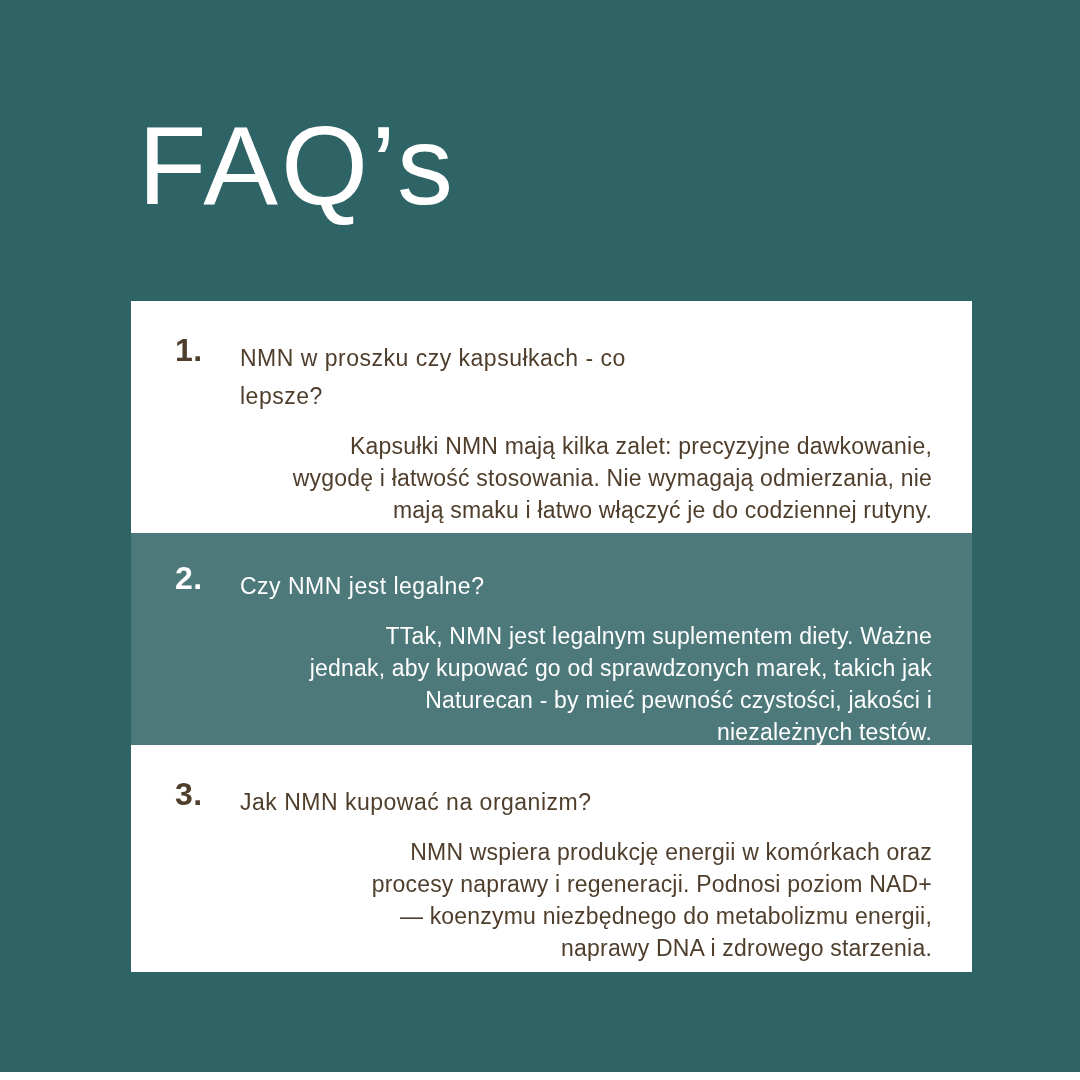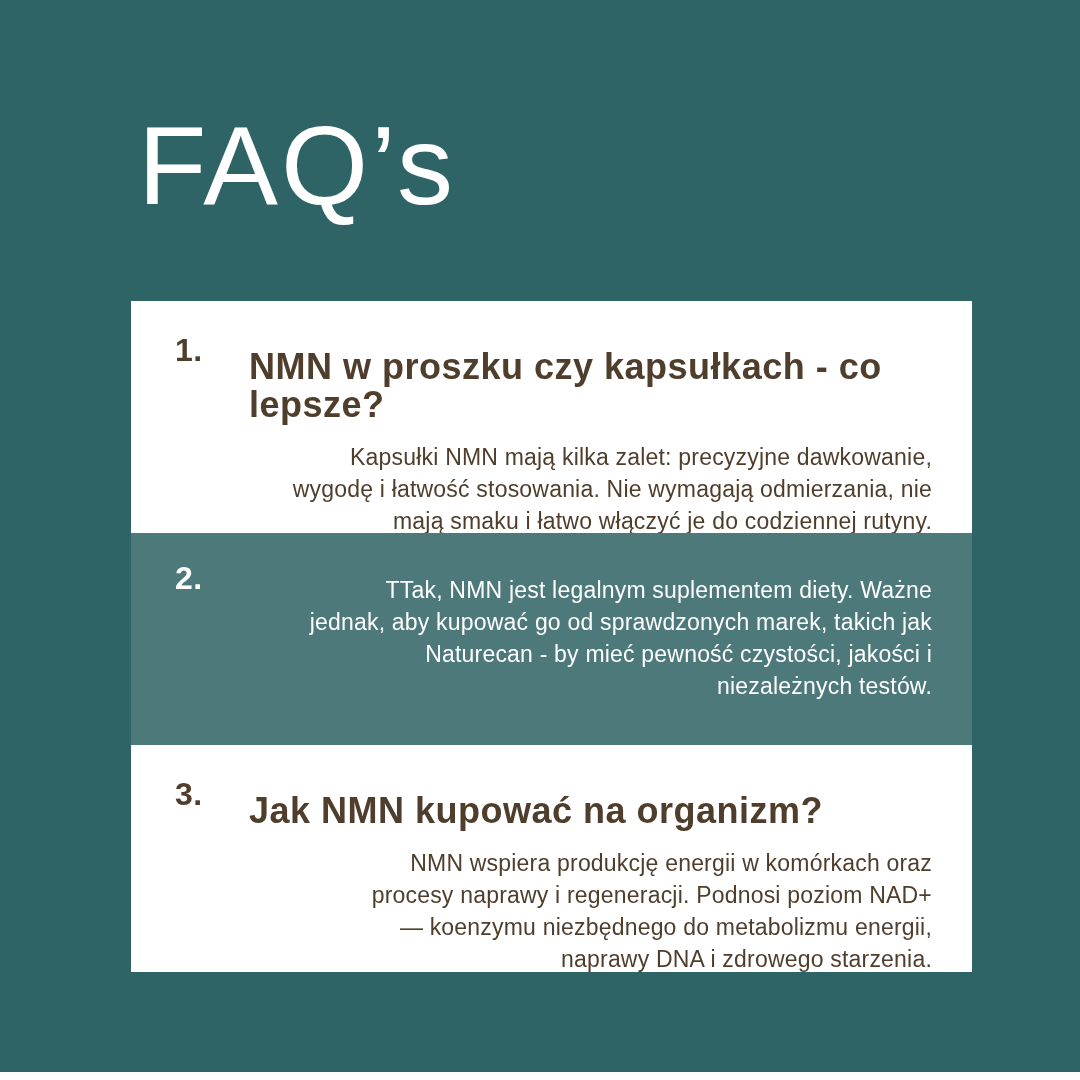--- a/index.html
+++ b/index.html
@@ -63,10 +63,10 @@
   }
   .content { flex: 1 1 auto; min-width: 0; }
   .question {
-    margin: 17px;
-    font-size: 36px;
+    margin: 8px;
+    font-size: 23px;
     line-height: 38px;
-    font-weight: 700;
+    font-weight: 400;
     letter-spacing: 0.5px;
     white-space: pre-line;
   }

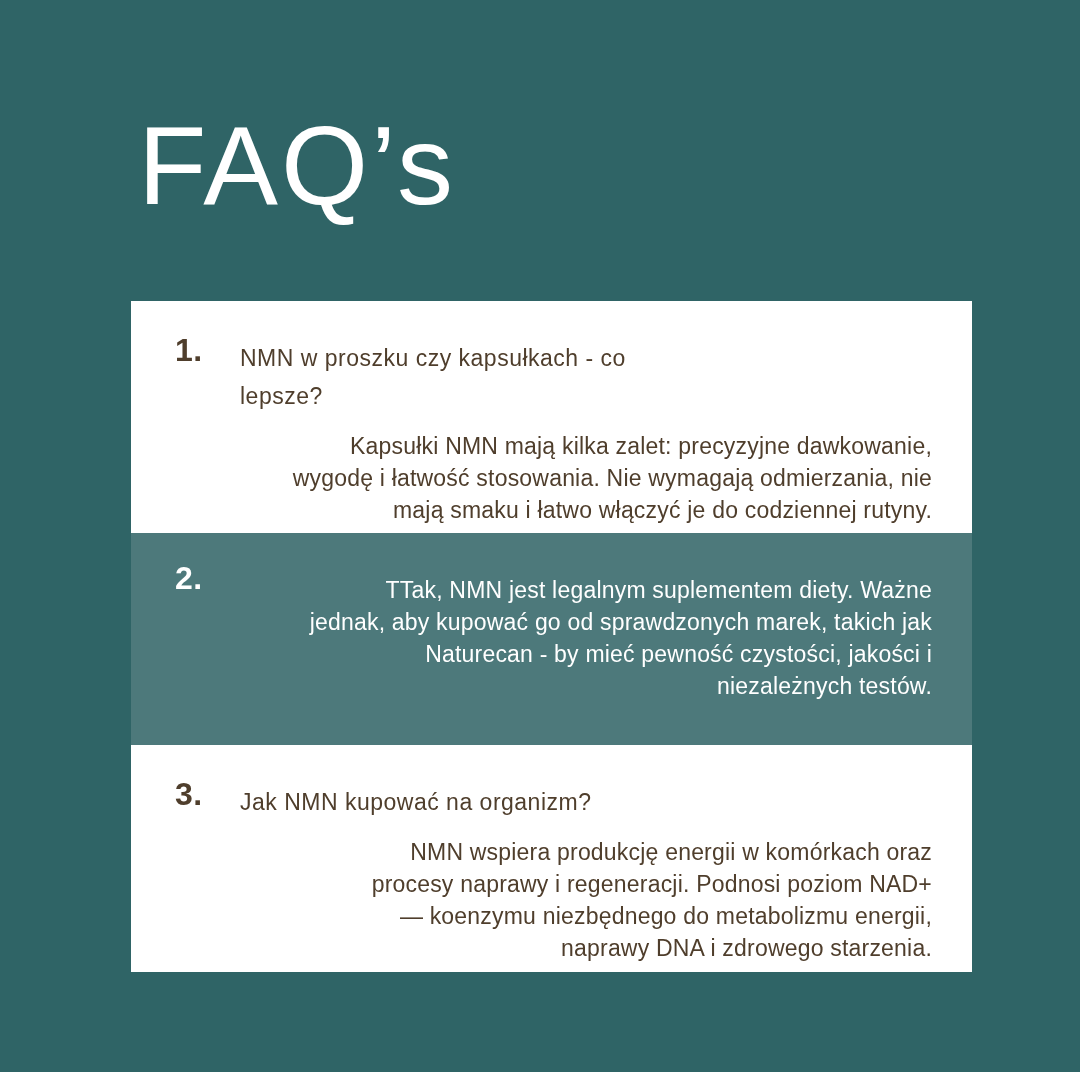--- a/index.html
+++ b/index.html
@@ -104,6 +104,7 @@
     <section class="faq-item dark item-2">
       <div class="num">2.</div>
       <div class="content">
+        <h2 class="question">Czy NMN jest legalne?</h2>
         <p class="answer">TTak, NMN jest legalnym suplementem diety. Ważne
 jednak, aby kupować go od sprawdzonych marek, takich jak
 Naturecan - by mieć pewność czystości, jakości i

